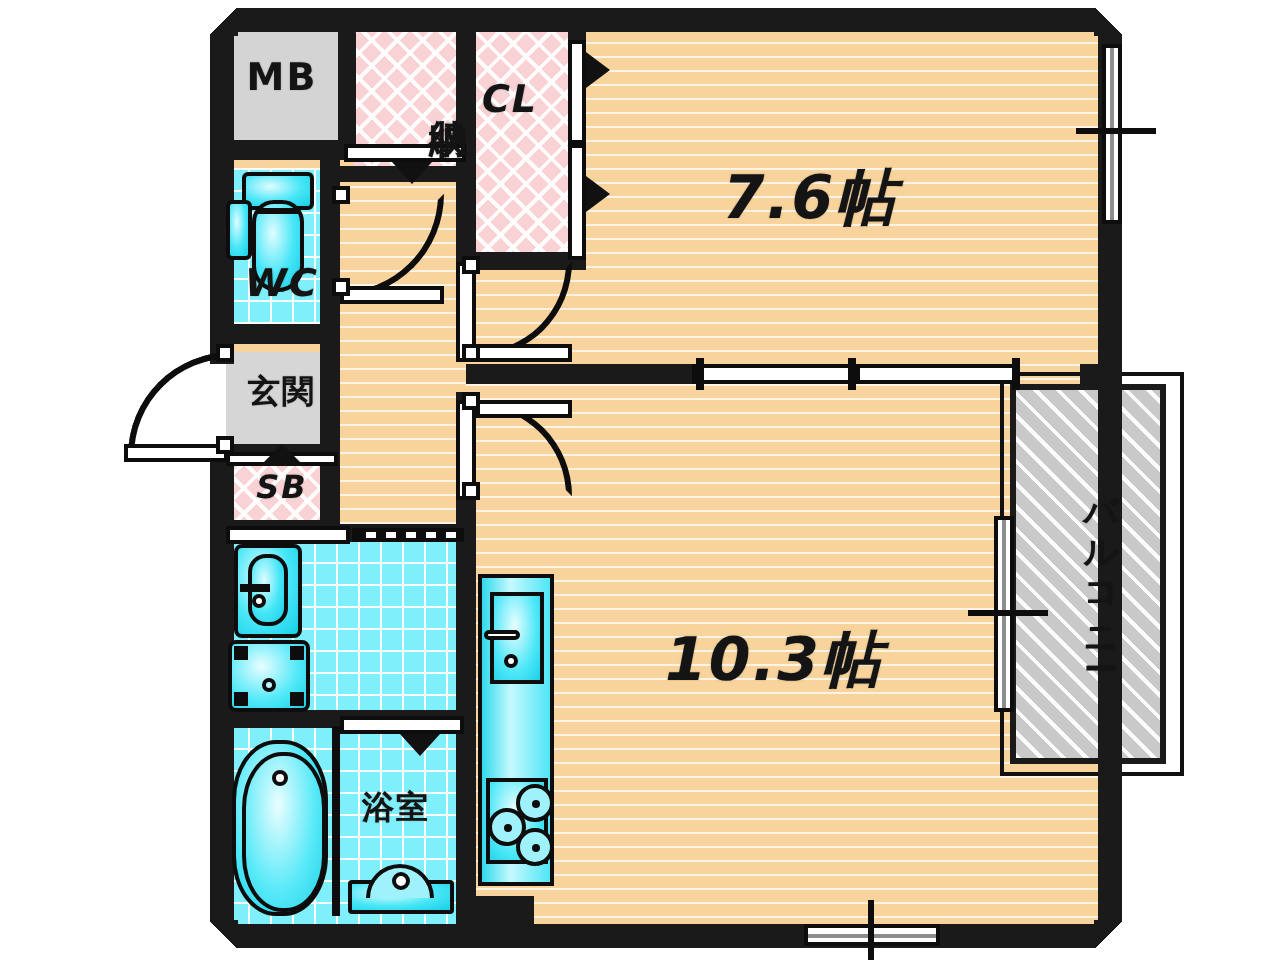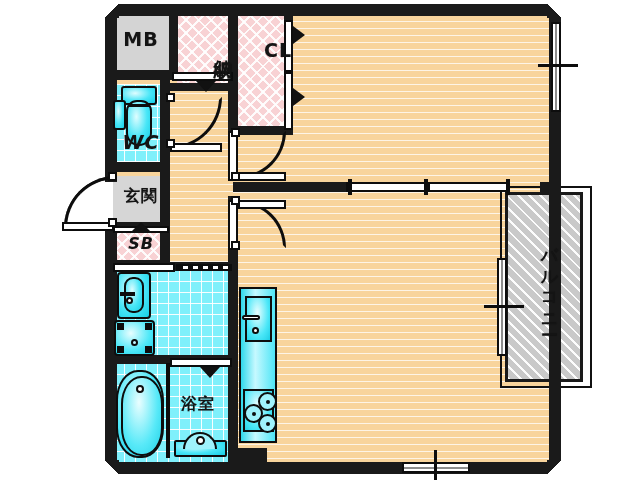--- a/index.html
+++ b/index.html
@@ -339,7 +339,7 @@
 
   <div class="abs lbl lbl-md" style="left:177px; top:17px; width:56px; writing-mode:vertical-rl; height:56px; letter-spacing:1px;">収納</div>
 
-  <div class="abs lbl lbl-md" style="left:252px; top:41px; width:52px; ">CL</div>
+  <div class="abs lbl lbl-md" style="left:229px; top:41px; width:52px; font-style:italic;">CL</div>
 
 
   <div class="abs lbl lbl-md" style="left:113px; top:133px; width:56px; font-style:italic;">WC</div>

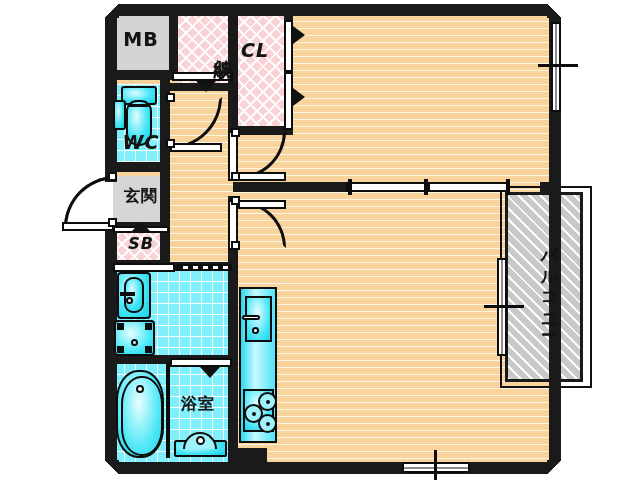--- a/index.html
+++ b/index.html
@@ -341,6 +341,7 @@
 
   <div class="abs lbl lbl-md" style="left:229px; top:41px; width:52px; font-style:italic;">CL</div>
 
+  <div class="abs lbl lbl-big2" style="left:340px; top:84px; width:130px;">7.6帖</div>
 
   <div class="abs lbl lbl-md" style="left:113px; top:133px; width:56px; font-style:italic;">WC</div>
 

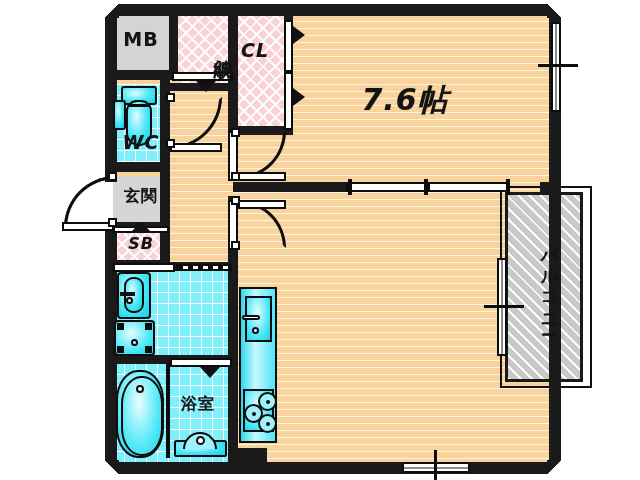--- a/index.html
+++ b/index.html
@@ -352,6 +352,7 @@
 
   <div class="abs lbl lbl-sm" style="left:166px; top:396px; width:64px;">浴室</div>
 
+  <div class="abs lbl lbl-big2" style="left:312px; top:315px; width:150px;">10.3帖</div>
 
   <div class="abs lbl lbl-vert" style="left:528px; top:222px; width:30px; height:120px;">バルコニー</div>
 

